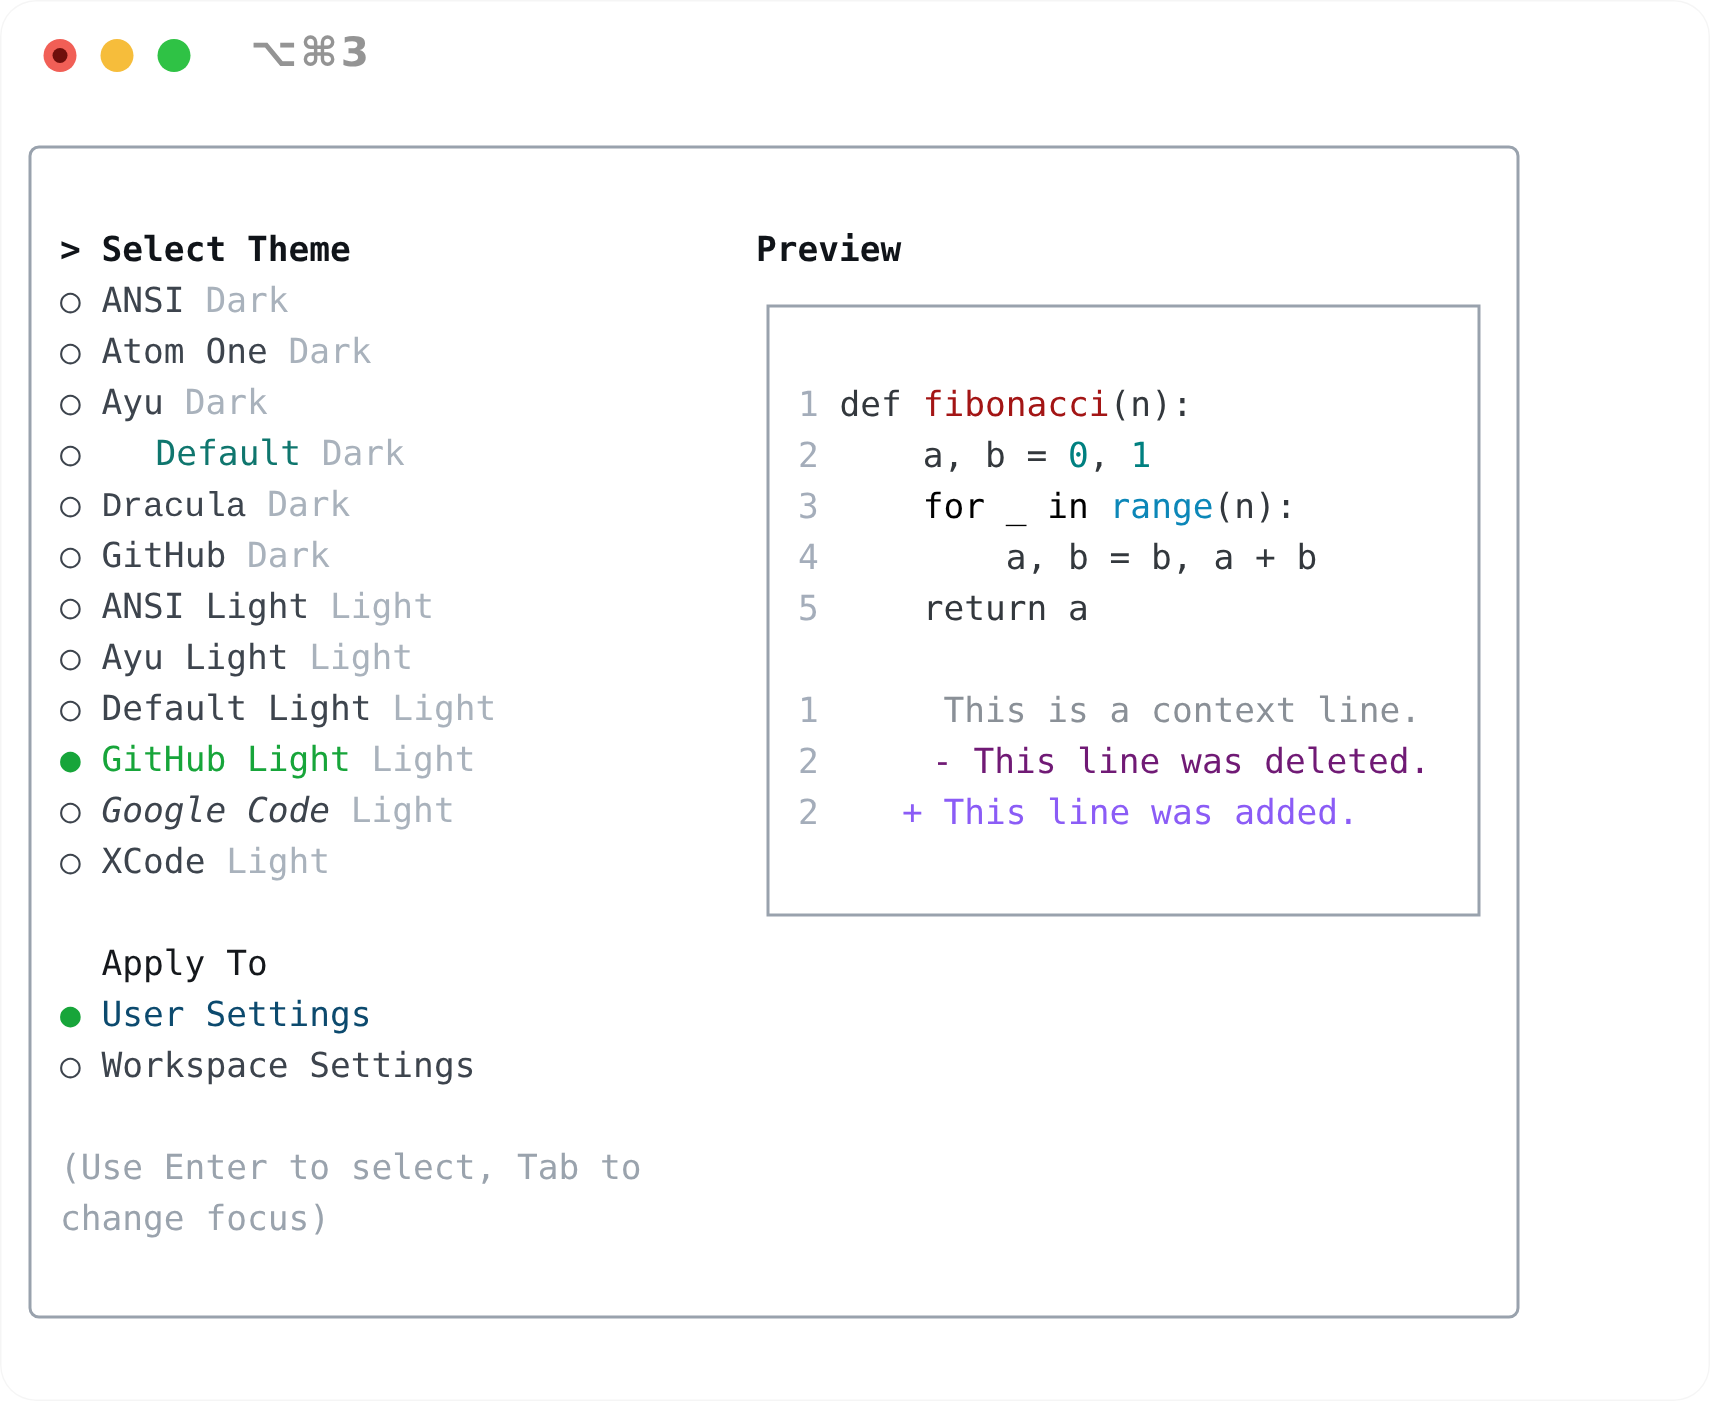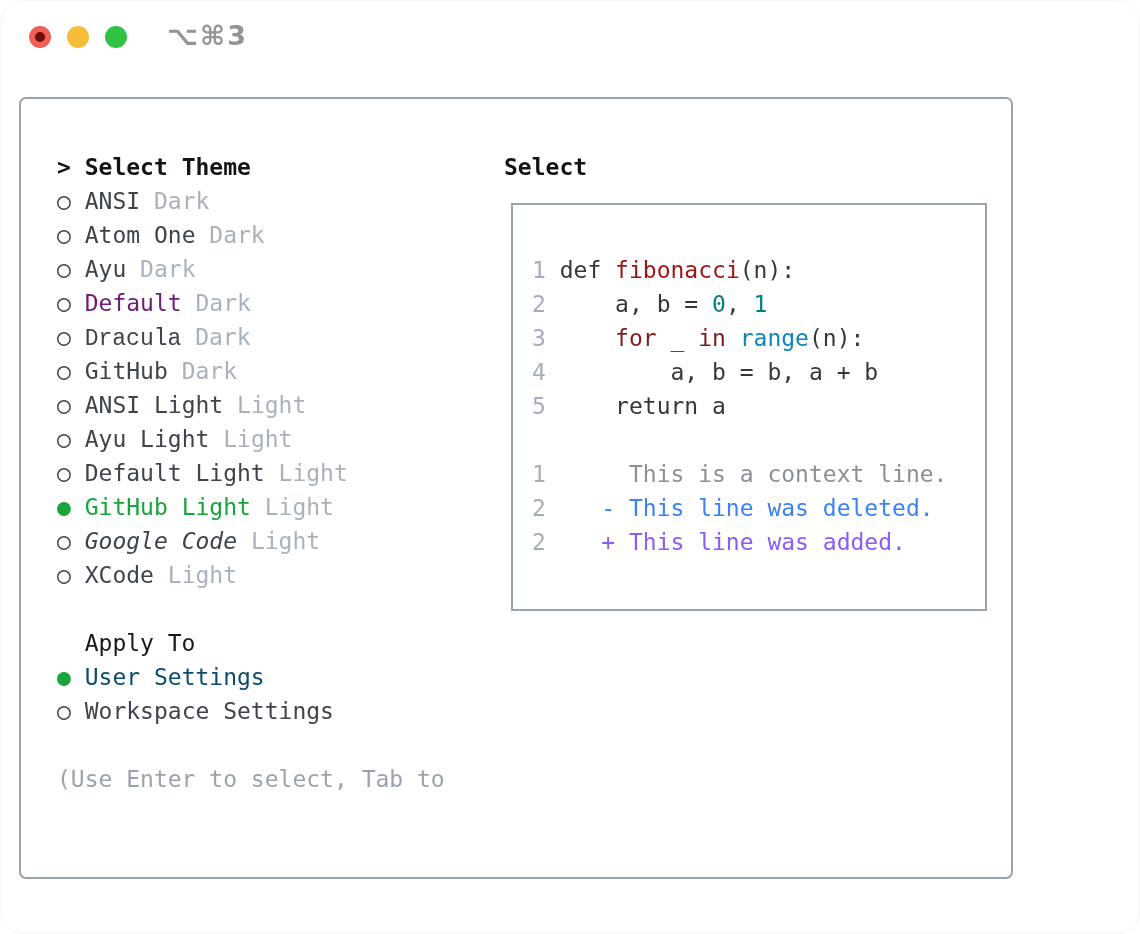--- a/index.html
+++ b/index.html
@@ -40,7 +40,7 @@
   .mono{font-size:23px;line-height:34px;}
   .ln{height:34px;white-space:pre;}
   .region{position:absolute;}
-  .left-region{left:36px;top:51px;}
+  .left-region{left:19px;top:51px;}
   .preview-title{
     position:absolute;left:483px;top:51px;
     height:34px;line-height:34px;

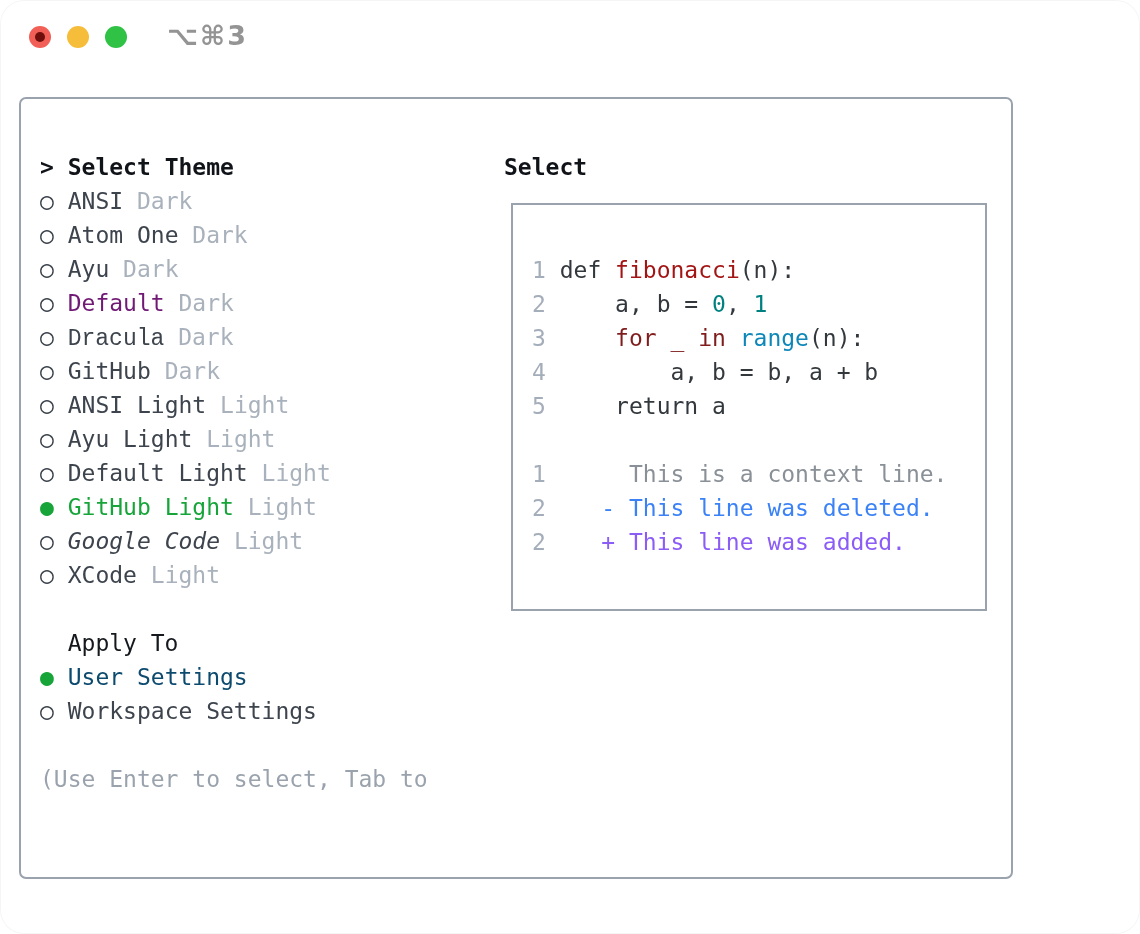--- a/index.html
+++ b/index.html
@@ -94,7 +94,7 @@
         <div class="ln"><span style="color: rgb(154, 163, 173);">(Use Enter to select, Tab to</span></div>
       </div>
 
-    <div class="preview-title">Select</div>
+    <div class="preview-title">Preview</div>
 
     <div class="preview-box">
       <div class="region preview-region mono">

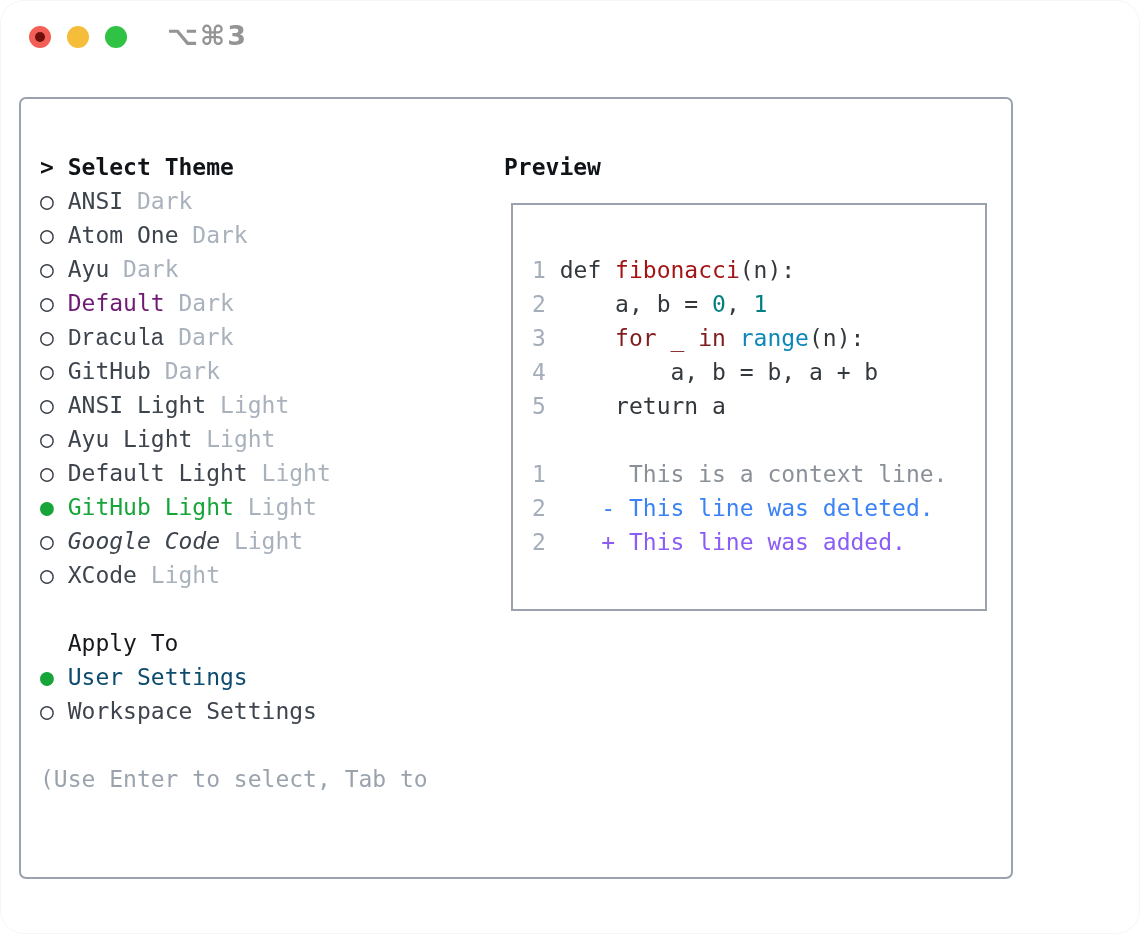--- a/index.html
+++ b/index.html
@@ -77,7 +77,7 @@
         <div class="ln"><span style="color: rgb(61, 68, 77);">○ </span><span style="color: rgb(61, 68, 77);">ANSI </span><span style="color: rgb(169, 178, 188);">Dark</span></div>
         <div class="ln"><span style="color: rgb(61, 68, 77);">○ </span><span style="color: rgb(61, 68, 77);">Atom One </span><span style="color: rgb(169, 178, 188);">Dark</span></div>
         <div class="ln"><span style="color: rgb(61, 68, 77);">○ </span><span style="color: rgb(61, 68, 77);">Ayu </span><span style="color: rgb(169, 178, 188);">Dark</span></div>
-        <div class="ln"><span style="color: rgb(61, 68, 77);">○ </span><span style="color: #701a75;">Default </span><span style="color: rgb(169, 178, 188);">Dark</span></div>
+        <div class="ln"><span style="color: rgb(61, 68, 77);">○ </span><span style="color: #0f766e; margin-left: 36px;">Default </span><span style="color: rgb(169, 178, 188);">Dark</span></div>
         <div class="ln"><span style="color: rgb(61, 68, 77);">○ </span><span style="color: rgb(61, 68, 77); font-family: Liberation Mono, monospace;">Dracula </span><span style="color: rgb(169, 178, 188);">Dark</span></div>
         <div class="ln"><span style="color: rgb(61, 68, 77);">○ </span><span style="color: rgb(61, 68, 77);">GitHub </span><span style="color: rgb(169, 178, 188);">Dark</span></div>
         <div class="ln"><span style="color: rgb(61, 68, 77);">○ </span><span style="color: rgb(61, 68, 77);">ANSI Light </span><span style="color: rgb(169, 178, 188);">Light</span></div>

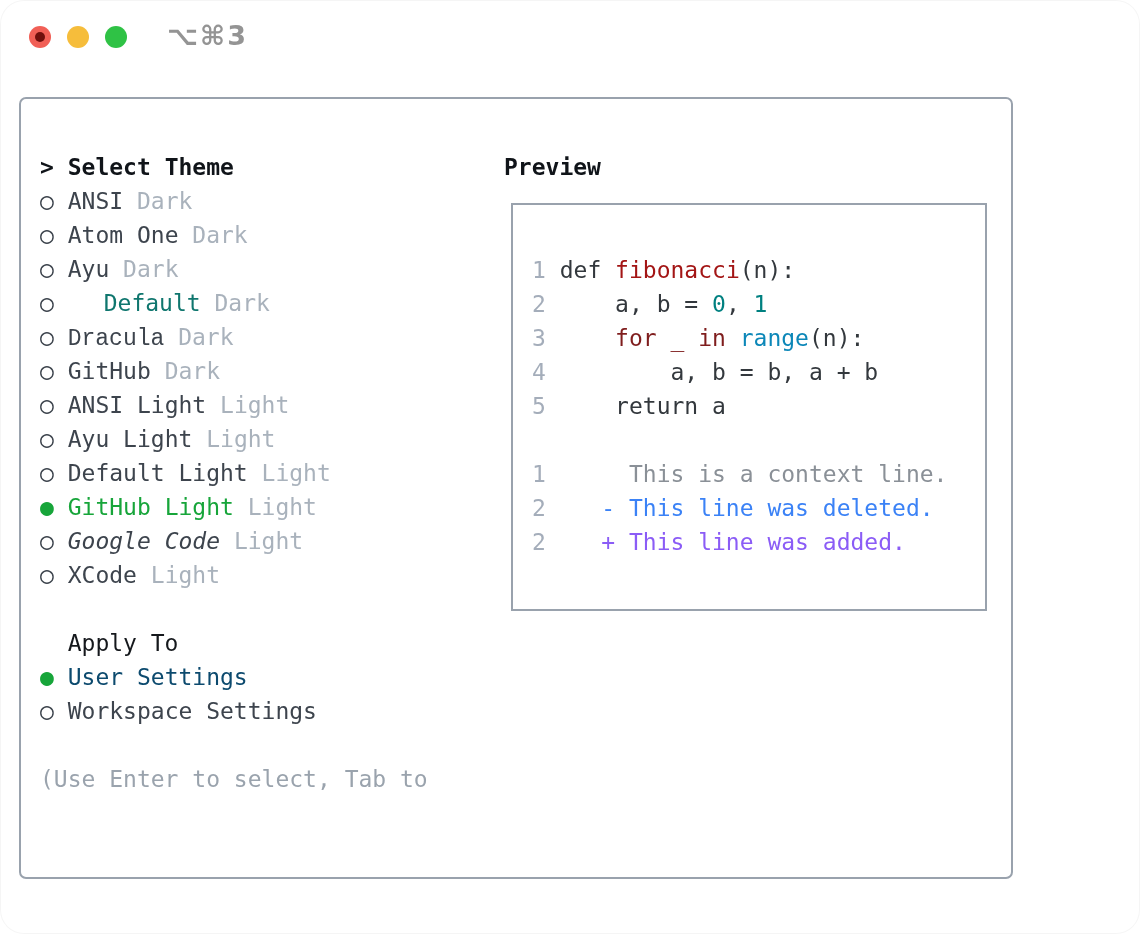--- a/index.html
+++ b/index.html
@@ -100,7 +100,7 @@
       <div class="region preview-region mono">
           <div class="ln"><span style="color: rgb(164, 173, 186);">1</span><span style="color: rgb(51, 56, 61); text-align: right;"> def </span><span style="color: rgb(163, 21, 21);">fibonacci</span><span style="color: rgb(51, 56, 61);">(n):</span></div>
           <div class="ln"><span style="color: rgb(164, 173, 186);">2</span><span style="color: rgb(51, 56, 61);">     a, b = </span><span style="color: rgb(0, 128, 128);">0</span><span style="color: rgb(51, 56, 61);">, </span><span style="color: rgb(0, 128, 128);">1</span></div>
-          <div class="ln"><span style="color: rgb(164, 173, 186);">3</span><span style="color: #7f1d1d;">     for _ in </span><span style="color: rgb(12, 135, 184);">range</span><span style="color: rgb(51, 56, 61);">(n):</span></div>
+          <div class="ln"><span style="color: rgb(164, 173, 186);">3</span><span style="color: #000000;">     for _ in </span><span style="color: rgb(12, 135, 184);">range</span><span style="color: rgb(51, 56, 61);">(n):</span></div>
           <div class="ln"><span style="color: rgb(164, 173, 186);">4</span><span style="color: rgb(51, 56, 61);">         a, b = b, a + b</span></div>
           <div class="ln"><span style="color: rgb(164, 173, 186);">5</span><span style="color: rgb(51, 56, 61);">     return a</span></div>
           <div class="ln"></div>

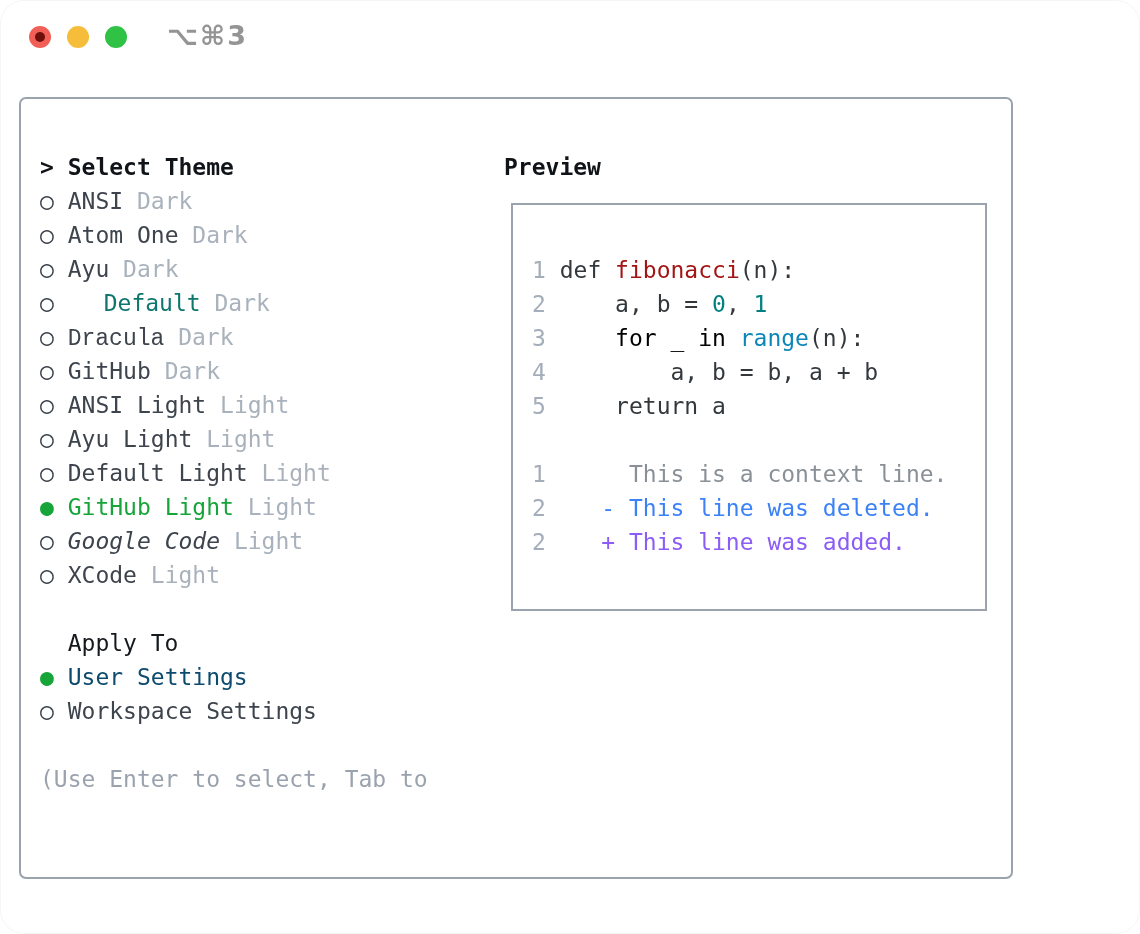--- a/index.html
+++ b/index.html
@@ -105,7 +105,7 @@
           <div class="ln"><span style="color: rgb(164, 173, 186);">5</span><span style="color: rgb(51, 56, 61);">     return a</span></div>
           <div class="ln"></div>
           <div class="ln"><span style="color: rgb(164, 173, 186);">1</span><span style="color: rgb(138, 144, 151);">      This is a context line.</span></div>
-          <div class="ln"><span style="color: rgb(164, 173, 186);">2</span><span style="color: rgb(51, 56, 61);">    </span><span style="color: #3b82f6;">- This line was deleted.</span></div>
+          <div class="ln"><span style="color: rgb(164, 173, 186);">2</span><span style="color: rgb(51, 56, 61);">    </span><span style="color: #701a75; margin-left: 20px;">- This line was deleted.</span></div>
           <div class="ln"><span style="color: rgb(164, 173, 186);">2</span><span style="color: rgb(51, 56, 61);">    </span><span style="color: #8b5cf6;">+ This line was added.</span></div>
         </div>
     </div>

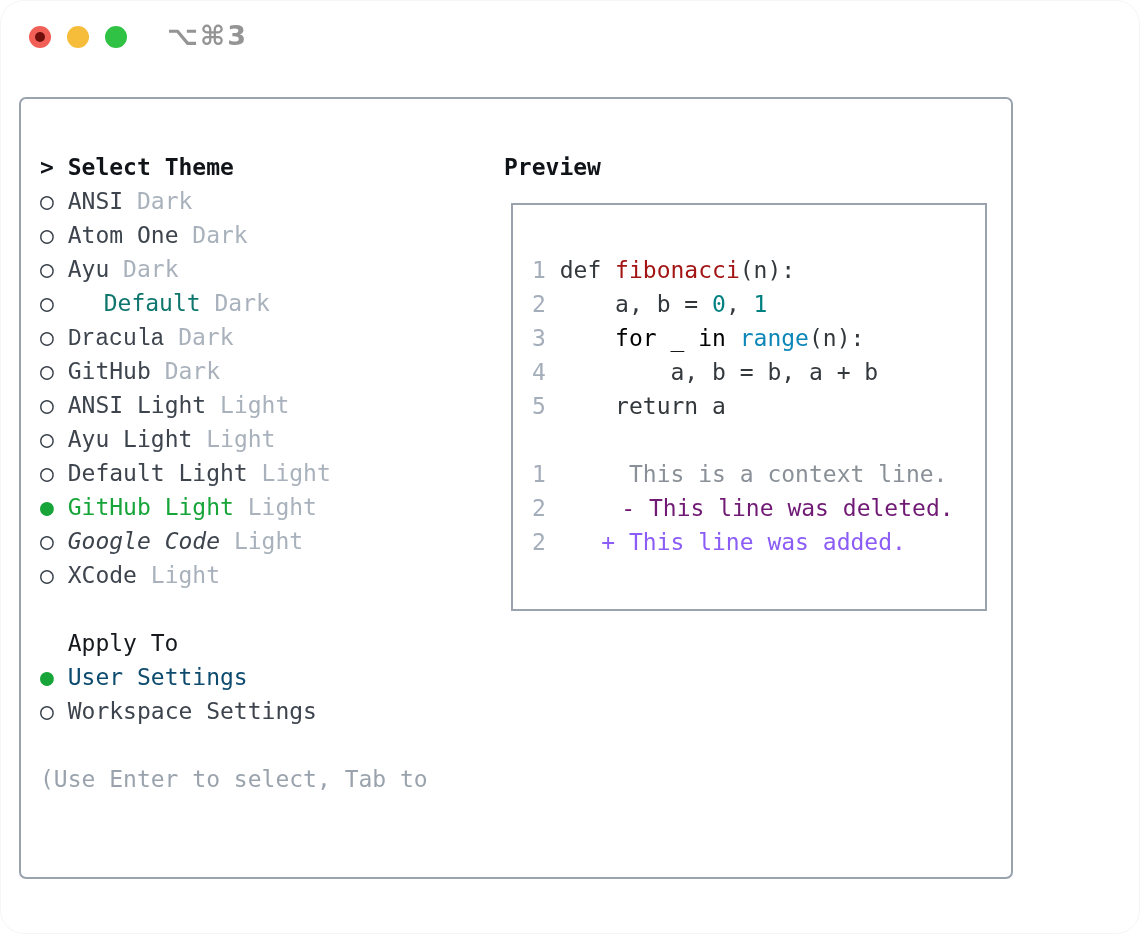--- a/index.html
+++ b/index.html
@@ -92,6 +92,7 @@
         <div class="ln"><span style="color: rgb(61, 68, 77);">○ </span><span style="color: rgb(61, 68, 77);">Workspace Settings</span></div>
         <div class="ln"></div>
         <div class="ln"><span style="color: rgb(154, 163, 173);">(Use Enter to select, Tab to</span></div>
+        <div class="ln"><span style="color: rgb(154, 163, 173);">change focus)</span></div>
       </div>
 
     <div class="preview-title">Preview</div>

